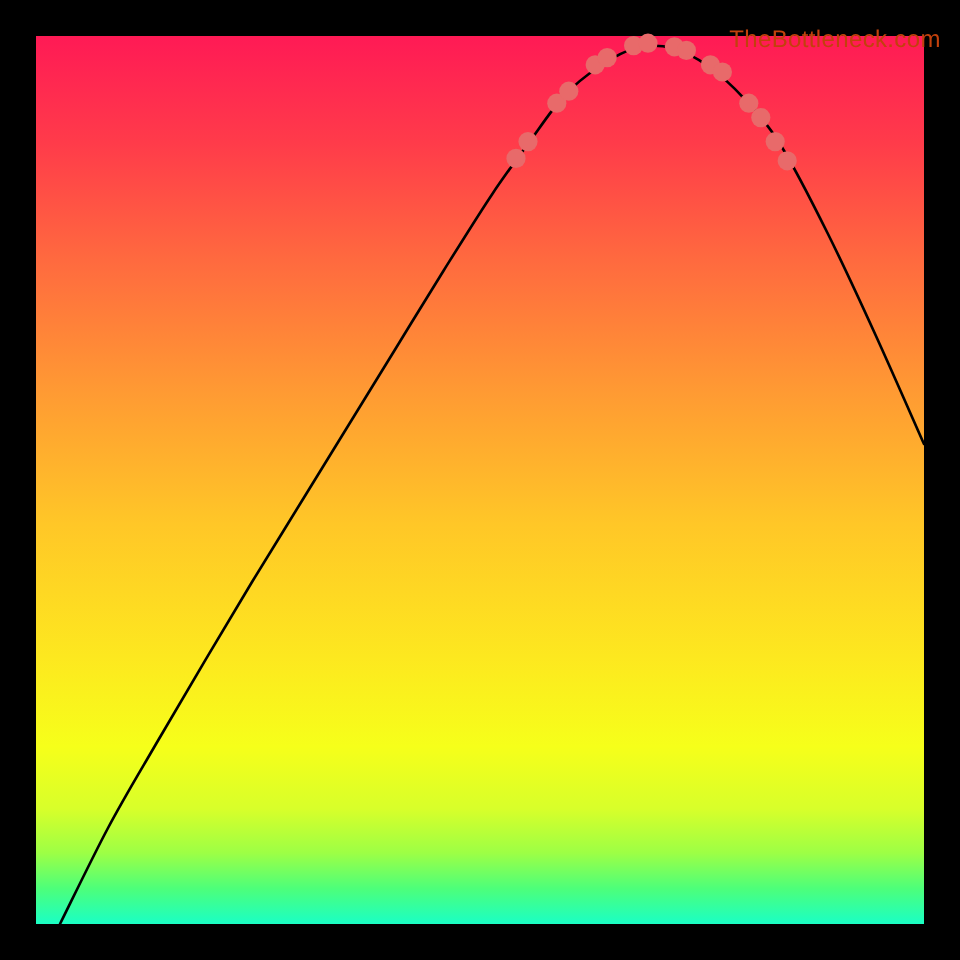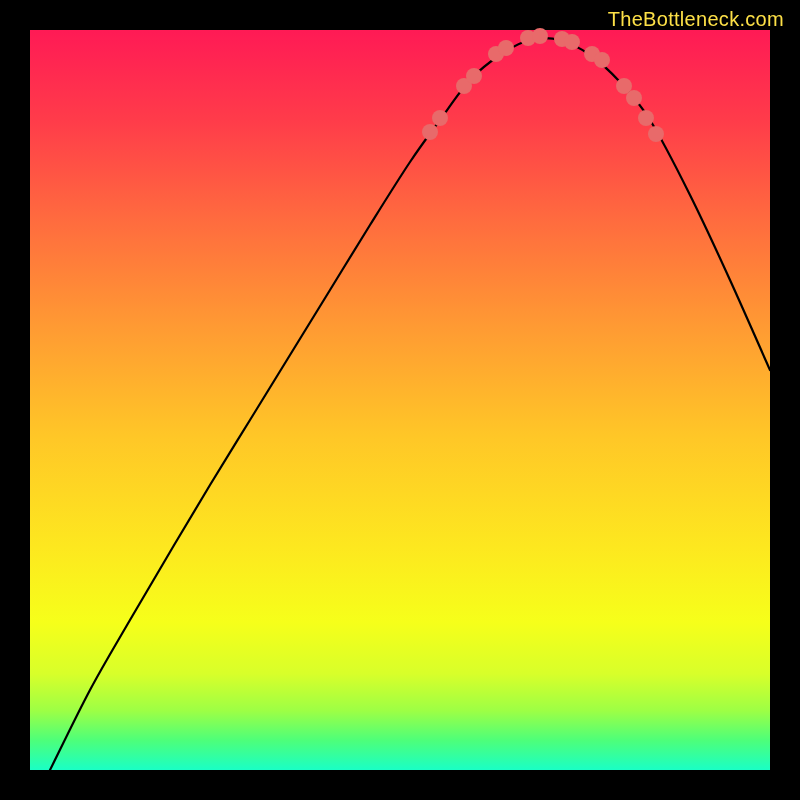--- a/index.html
+++ b/index.html
@@ -32,9 +32,9 @@
   }
   .watermark {
     position: absolute;
-    top: 8px;
+    top: 22px;
     right: 16px;
-    color: #fde047;
+    color: #c2410c;
     font-size: 20px;
     letter-spacing: 0.3px;
     font-weight: 500;

